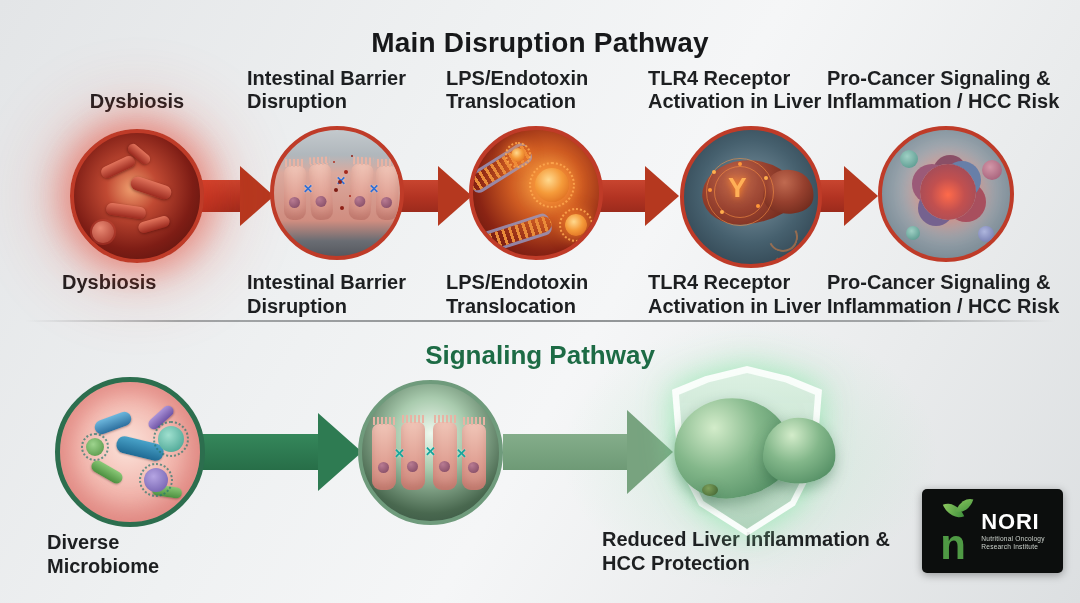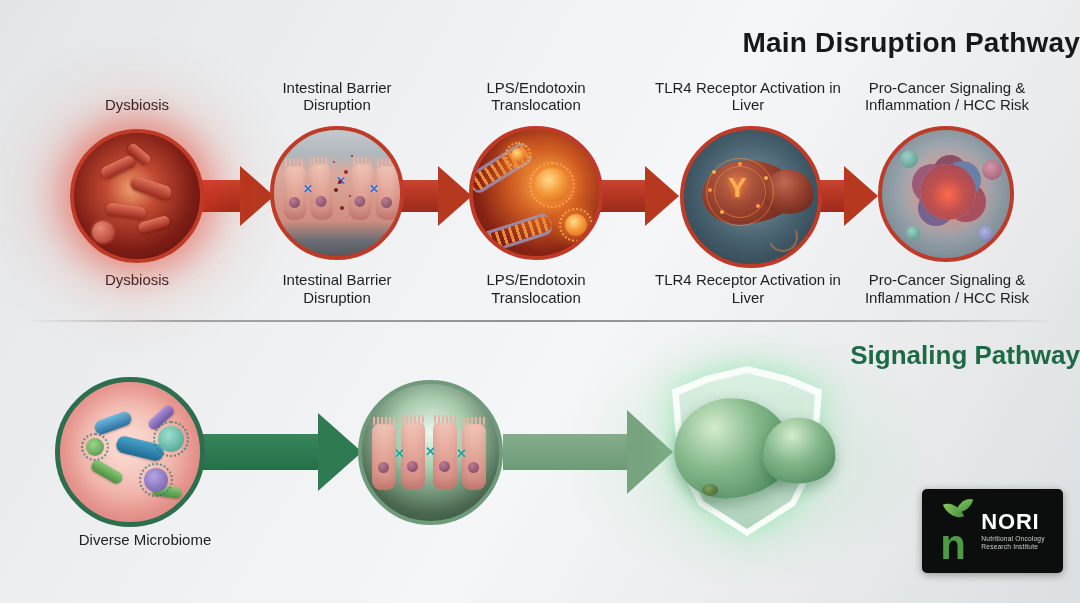--- a/index.html
+++ b/index.html
@@ -10,7 +10,7 @@
   }
   .glow-green-bg{position:absolute;left:560px;top:320px;width:380px;height:270px;border-radius:50%;
     background:radial-gradient(ellipse at center,rgba(150,225,175,.30) 0%,rgba(150,225,175,0) 70%);pointer-events:none;}
-  .title{position:absolute;left:0;right:0;text-align:right;font-weight:700;color:#17181a;}
+  .title{position:absolute;left:0;right:0;text-align:center;font-weight:700;color:#17181a;}
   .title.main{top:27px;font-size:28px;letter-spacing:.2px;}
   .title.protective{top:340px;font-size:26px;color:#1d6b45;}
   .lbl{position:absolute;text-align:center;font-weight:400;font-size:15px;line-height:1.18;color:#1d1f21;}

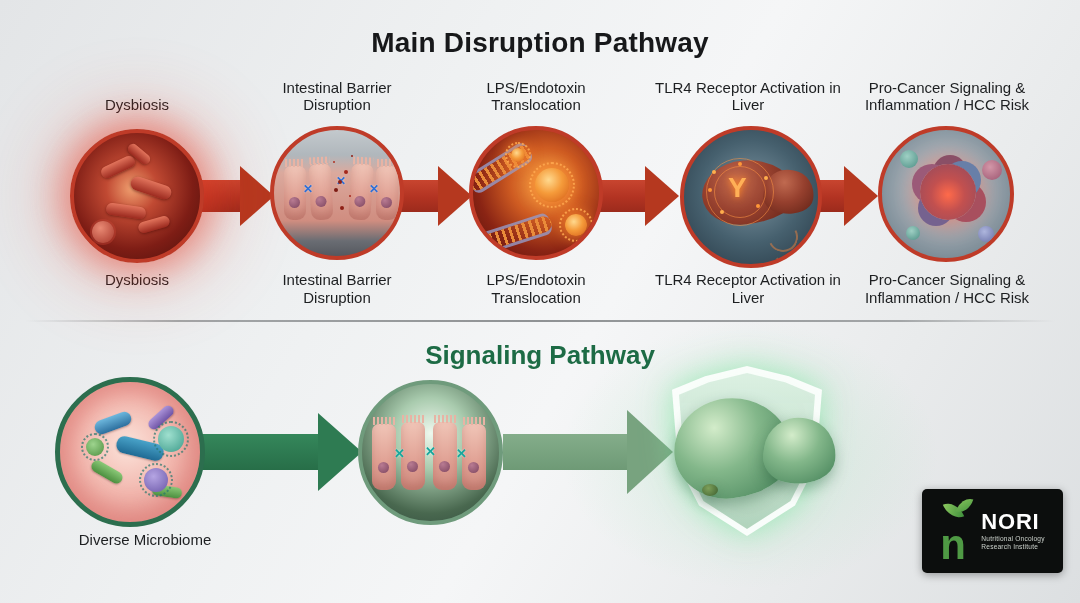--- a/index.html
+++ b/index.html
@@ -13,7 +13,7 @@
   .title{position:absolute;left:0;right:0;text-align:center;font-weight:700;color:#17181a;}
   .title.main{top:27px;font-size:28px;letter-spacing:.2px;}
   .title.protective{top:340px;font-size:26px;color:#1d6b45;}
-  .lbl{position:absolute;text-align:center;font-weight:400;font-size:15px;line-height:1.18;color:#1d1f21;}
+  .lbl{position:absolute;text-align:left;font-weight:700;font-size:20px;line-height:1.18;color:#1d1f21;}
   .lbl.topline{height:42px;display:flex;align-items:flex-end;justify-content:center;}
   .divider{position:absolute;left:25px;top:320px;width:1030px;height:2px;
     background:linear-gradient(90deg,rgba(160,163,165,0),rgba(150,153,155,.85) 15%,#8f9294 50%,rgba(150,153,155,.85) 85%,rgba(160,163,165,0));}

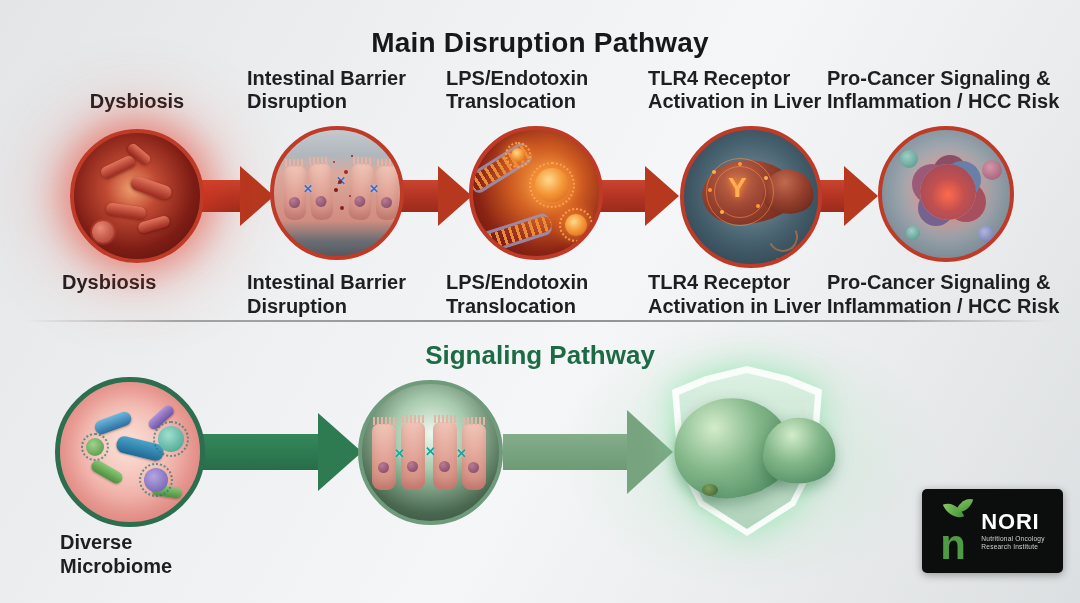--- a/index.html
+++ b/index.html
@@ -227,7 +227,7 @@
     <div class="gl gb"></div>
   </div>
 
-  <div class="lbl" style="left:60px;top:531px;width:170px;">Diverse Microbiome</div>
+  <div class="lbl" style="left:47px;top:531px;width:170px;">Diverse Microbiome</div>
 
   <div class="logo">
     <div class="nglyph">

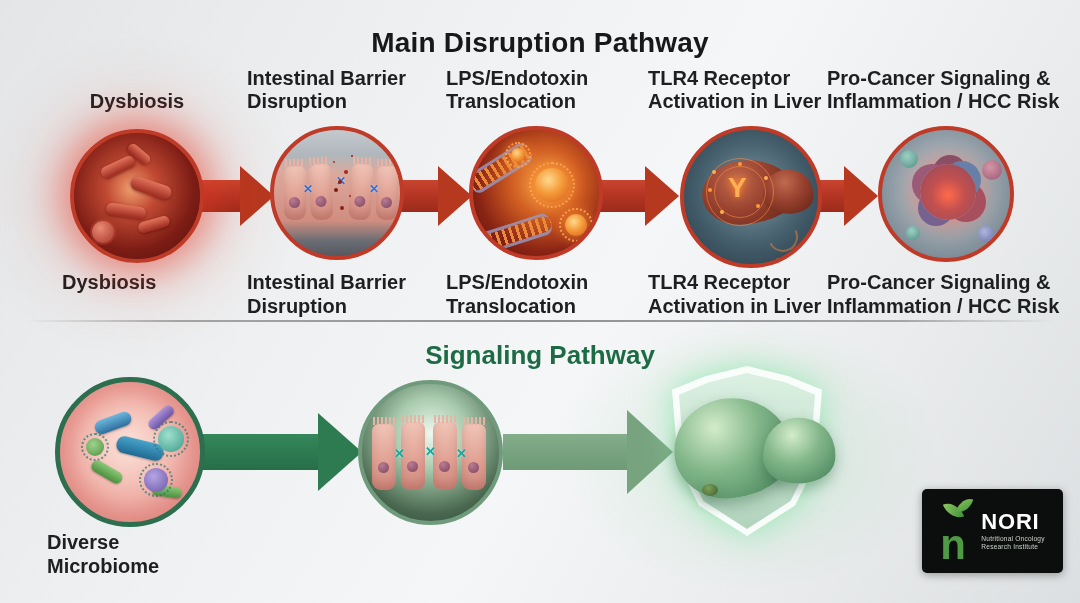--- a/index.html
+++ b/index.html
@@ -228,6 +228,7 @@
   </div>
 
   <div class="lbl" style="left:47px;top:531px;width:170px;">Diverse Microbiome</div>
+  <div class="lbl" style="left:602px;top:528px;width:302px;">Reduced Liver Inflammation &amp; HCC Protection</div>
 
   <div class="logo">
     <div class="nglyph">

